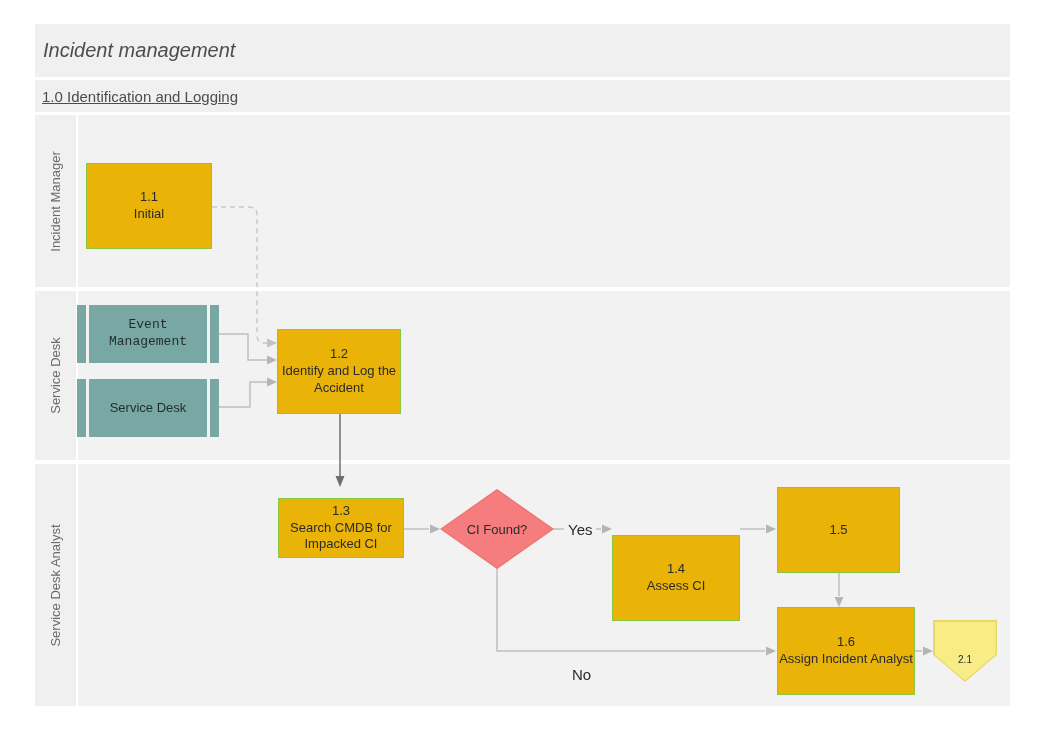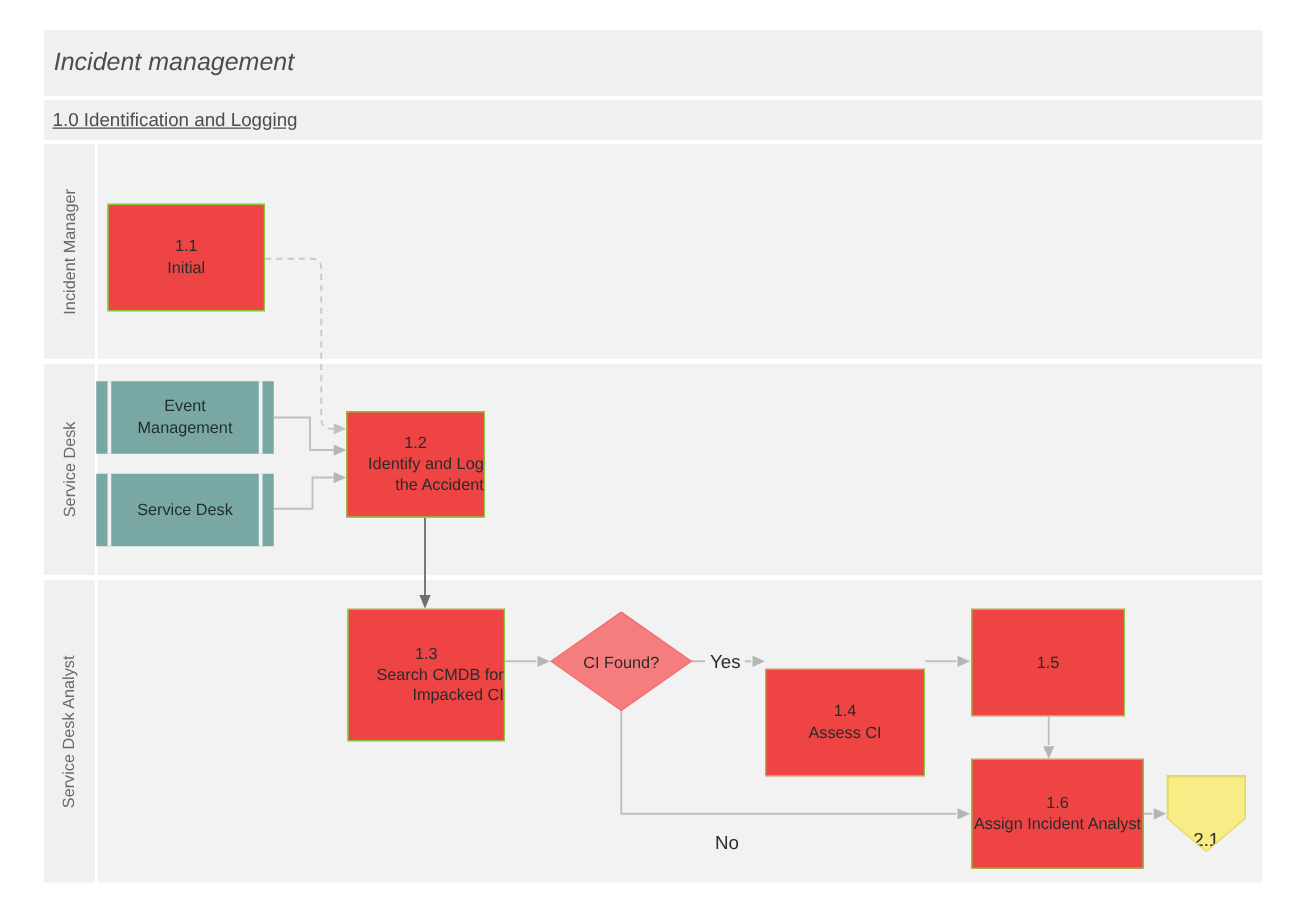--- a/index.html
+++ b/index.html
@@ -19,7 +19,7 @@
   
   .node{position:absolute;display:flex;flex-direction:column;align-items:center;
       justify-content:center;text-align:center;font-size:13px;line-height:1.3;color:#2b2b2b;box-sizing:border-box;}
-  .green{background:#ef4444;border:1px solid #8bc840;padding:0 0;text-align:right;}
+  .green{background:#eab308;border:1px solid #8bc840;padding:0 0;}
   .teal{background:#78a7a4;color:#1f2d2c;}
   .teal .sep{position:absolute;top:0;bottom:0;width:3px;background:#f2f2f2;}
   .sep-l{left:9px;} .sep-r{right:9px;}

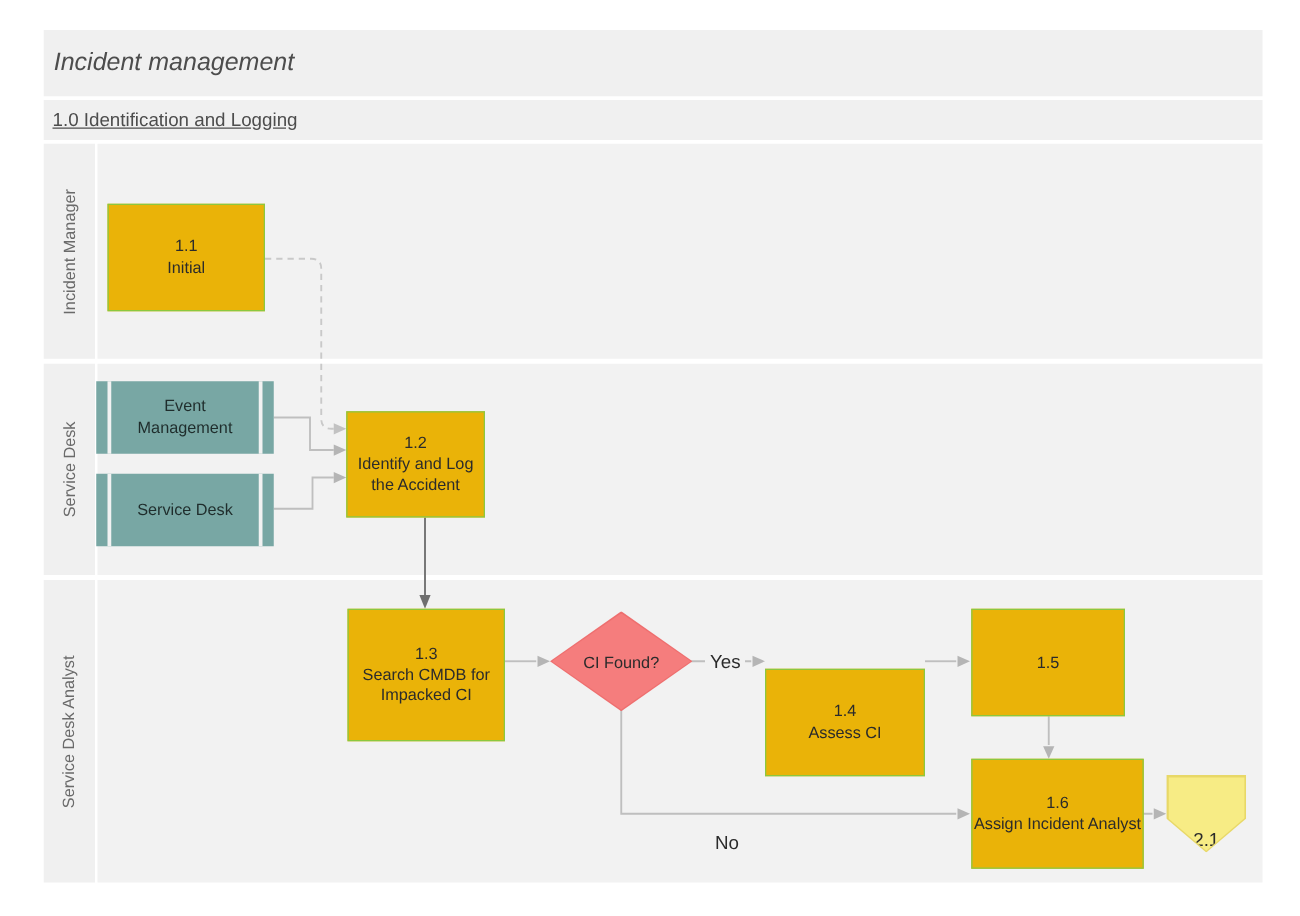--- a/index.html
+++ b/index.html
@@ -101,7 +101,7 @@
   <div>Initial</div>
 </div>
 
-<div class="node teal" style="left:77px;top:305px;width:142px;height:58px;">
+<div class="node teal" style="left:77px;top:305px;width:142px;height:58px;font-family:Liberation Mono, monospace;">
   <div class="sep sep-l"></div>
   <div class="sep sep-r"></div>
   <div style="width:100px;">Event Management</div>

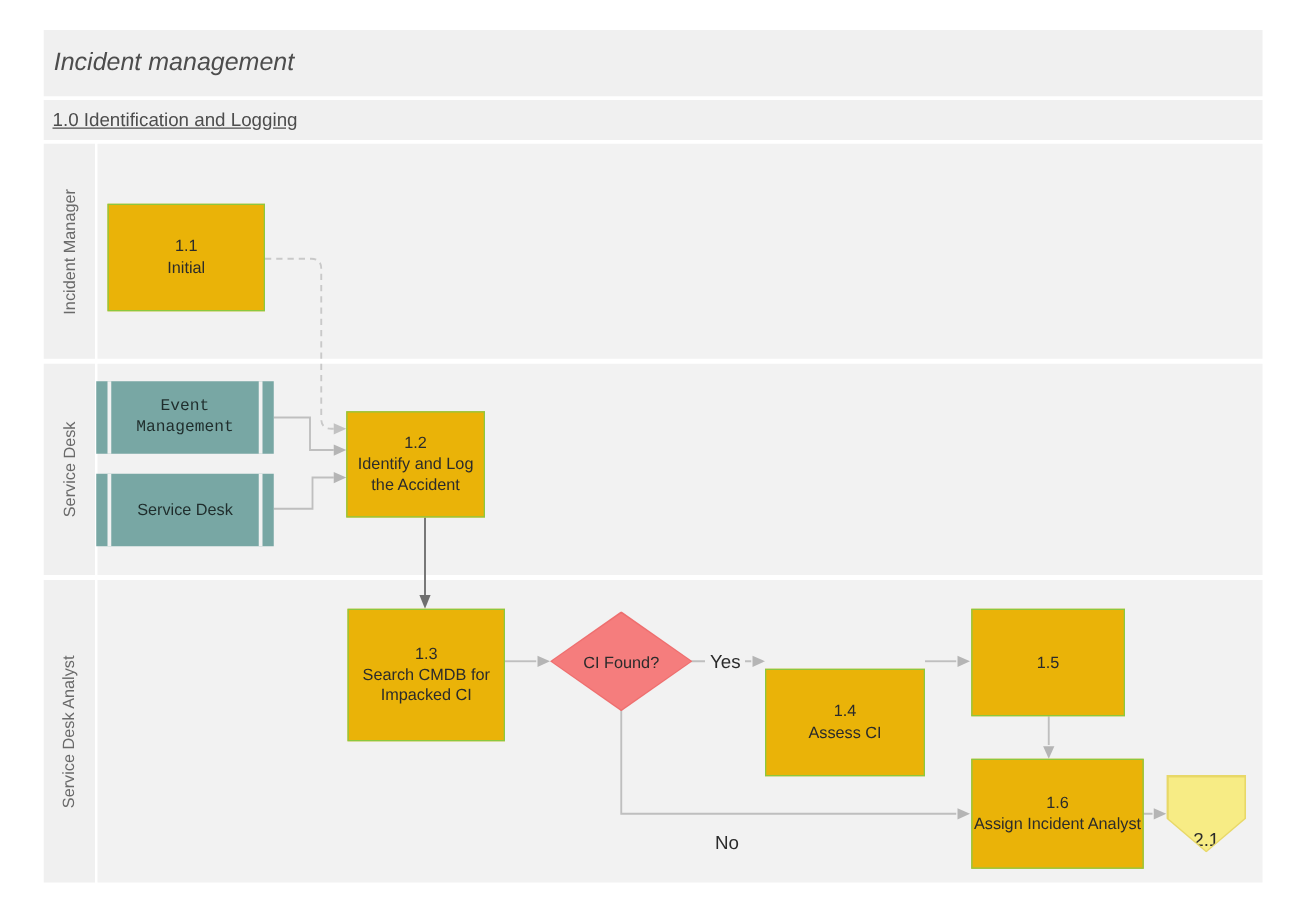--- a/index.html
+++ b/index.html
@@ -113,7 +113,7 @@
   <div style="width:100px;">Service Desk</div>
 </div>
 
-<div class="node green" style="left:277px;top:329px;width:111px;height:85px;">
+<div class="node green" style="left:277px;top:329px;width:124px;height:85px;">
   <div>1.2</div>
   <div>Identify and Log the Accident</div>
 </div>

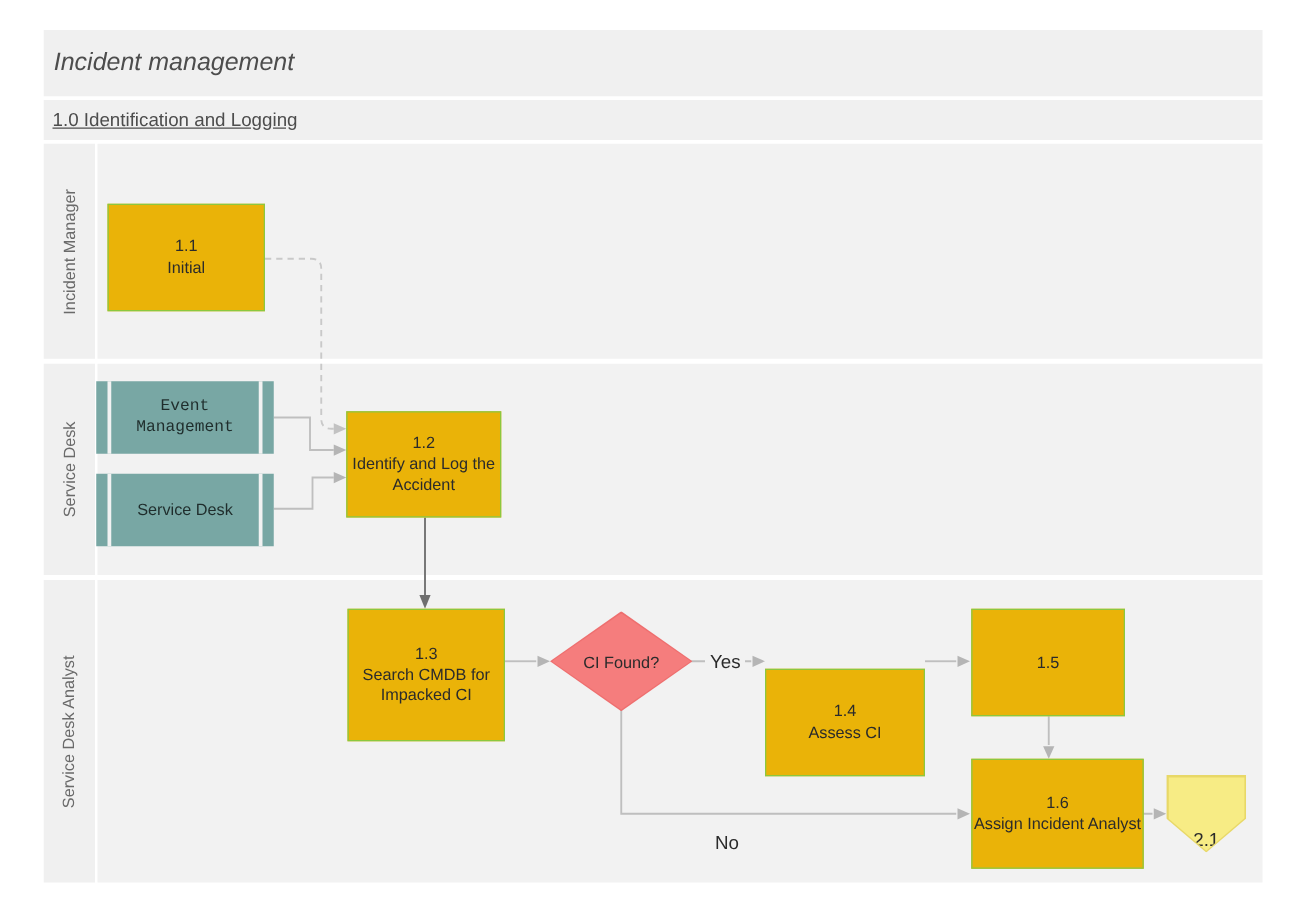--- a/index.html
+++ b/index.html
@@ -118,7 +118,7 @@
   <div>Identify and Log the Accident</div>
 </div>
 
-<div class="node green" style="left:278px;top:487px;width:126px;height:106px;">
+<div class="node green" style="left:278px;top:498px;width:126px;height:60px;">
   <div>1.3</div>
   <div>Search CMDB for Impacked CI</div>
 </div>

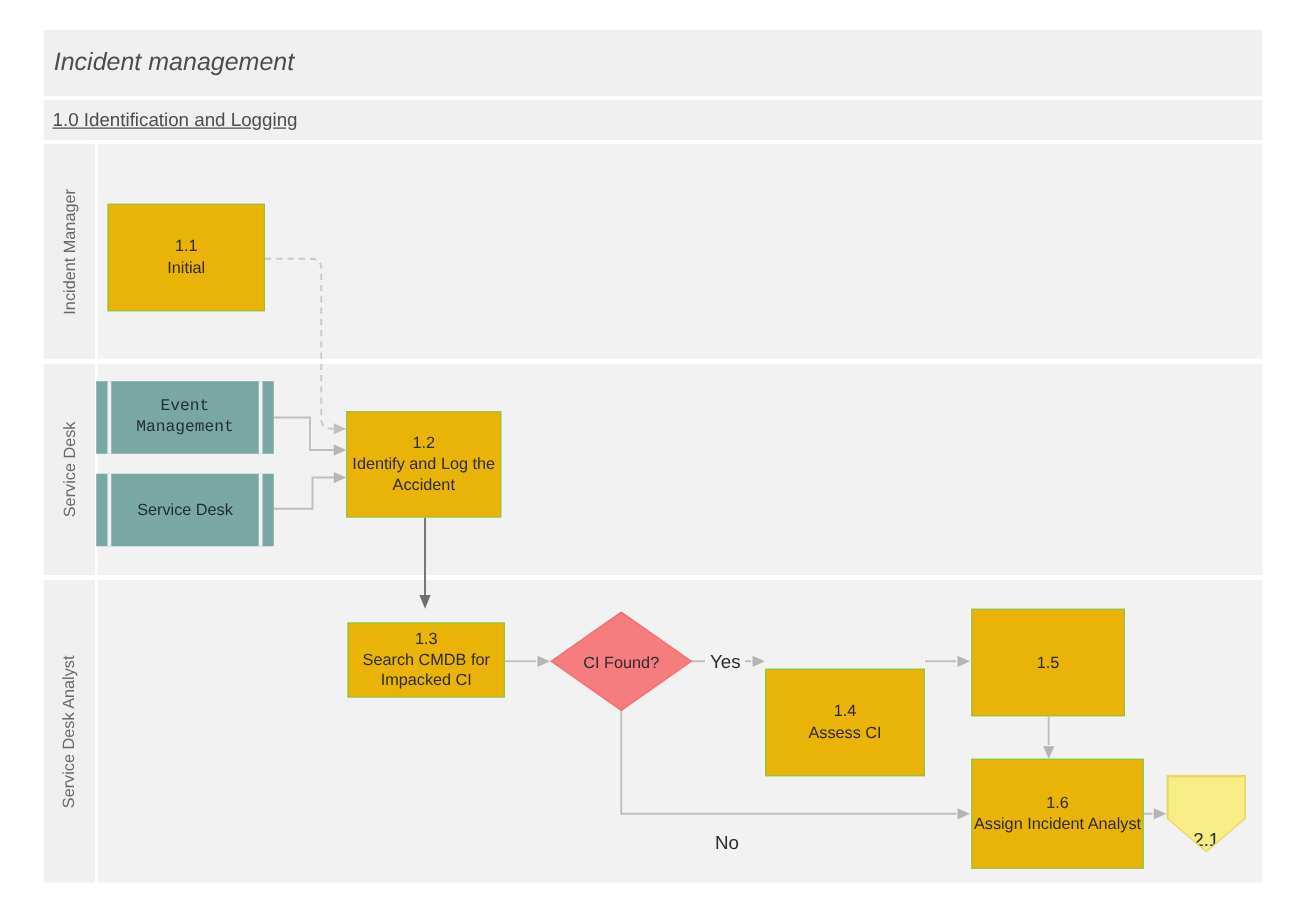--- a/index.html
+++ b/index.html
@@ -30,7 +30,7 @@
   .pent-outer{position:absolute;clip-path:polygon(0 0,100% 0,100% 56%,50% 100%,0 56%);background:#e8d868;}
   .pent-inner{position:absolute;left:1.5px;top:1.5px;right:1.5px;bottom:1.5px;
       clip-path:polygon(0 0,100% 0,100% 56%,50% 100%,0 56%);background:#f7ec85;
-      display:flex;align-items:flex-end;justify-content:center;font-size:15px;color:#2b2b2b;}
+      display:flex;align-items:center;justify-content:center;font-size:10px;color:#2b2b2b;}
   .pent-inner span{margin-top:16px;}
   .edge-label{position:absolute;background:#f2f2f2;padding:0 4px;font-size:15px;color:#2b2b2b;}
   svg.wires{position:absolute;left:0;top:0;pointer-events:none;}

